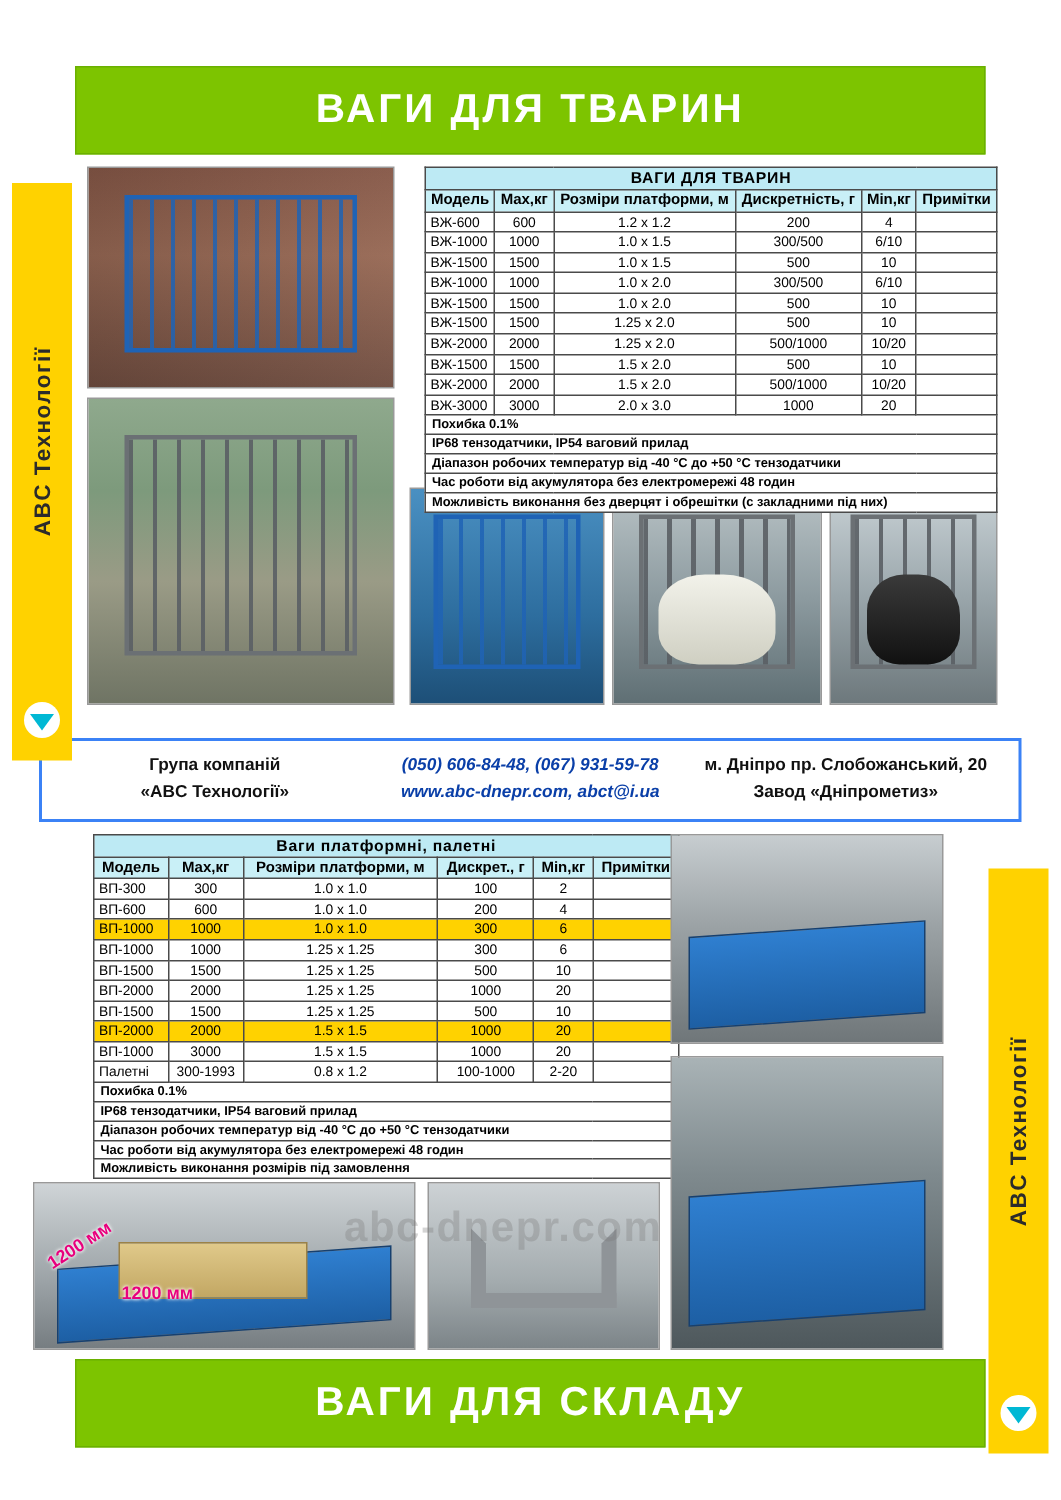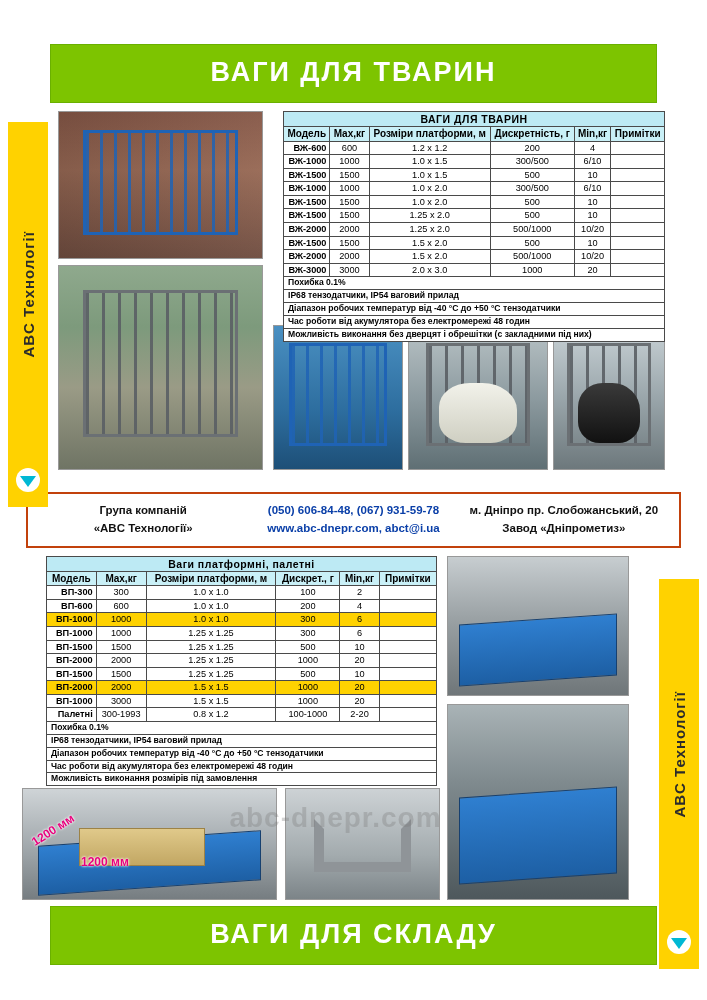--- a/index.html
+++ b/index.html
@@ -128,7 +128,7 @@
     font-size: 10.5px;
     letter-spacing: .5px;
   }
-  table.spec td.model { font-weight: bold; text-align: right; }
+  table.spec td.model { font-weight: normal; text-align: left; }
   table.spec tr.hl td { background: #ffd200; }
   table.spec td.note {
     text-align: left;

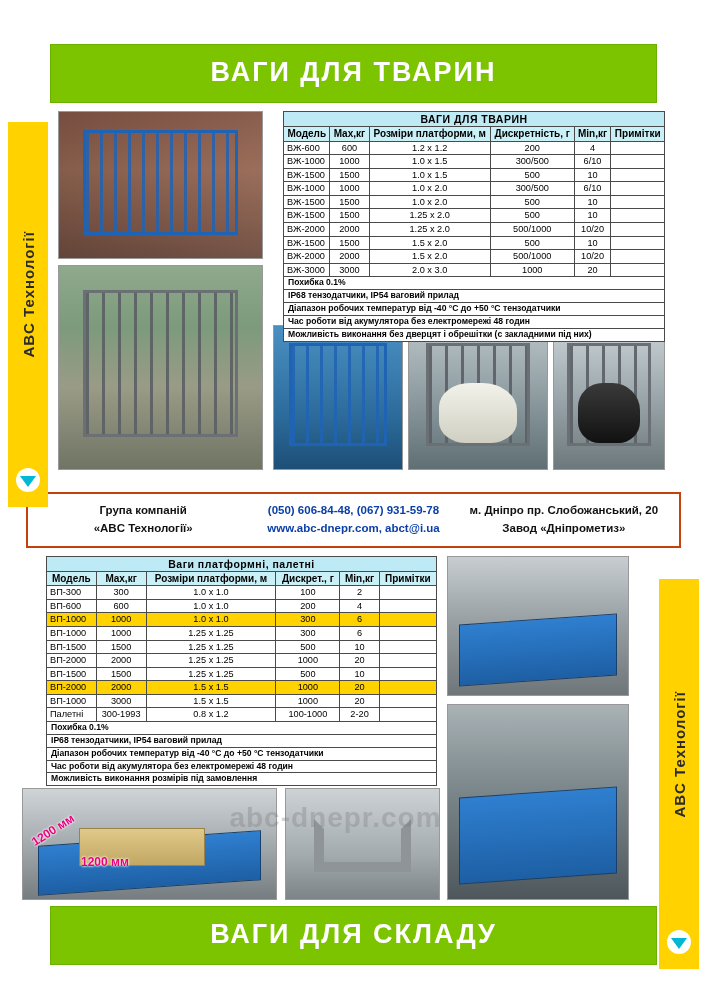--- a/index.html
+++ b/index.html
@@ -142,7 +142,7 @@
   
   .contact {
     margin: 10px 18px 0 18px;
-    border: 2px solid #c2410c;
+    border: 2px solid #3b82f6;
     background: #ffffff;
     display: flex;
     padding: 8px 10px;

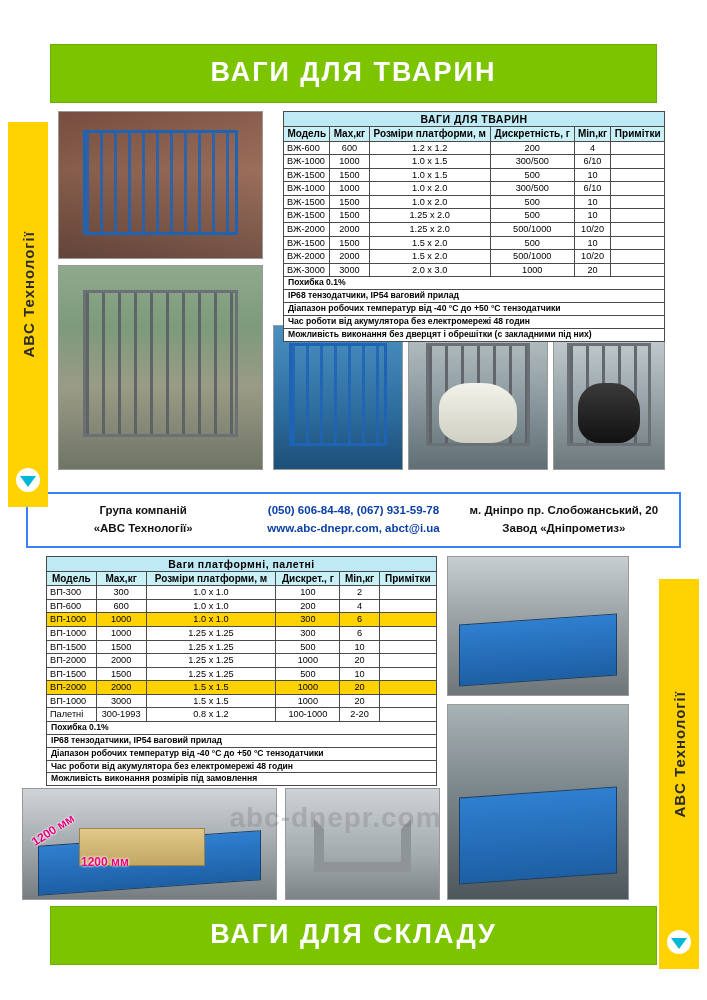--- a/index.html
+++ b/index.html
@@ -151,7 +151,7 @@
     color: #111;
   }
   .contact .col { flex: 1; text-align: center; line-height: 1.55; }
-  .contact .blue { color: #0a3fa8; }
+  .contact .blue { color: #0a3fa8; font-style: italic; }
 
   
   .bottom-section {

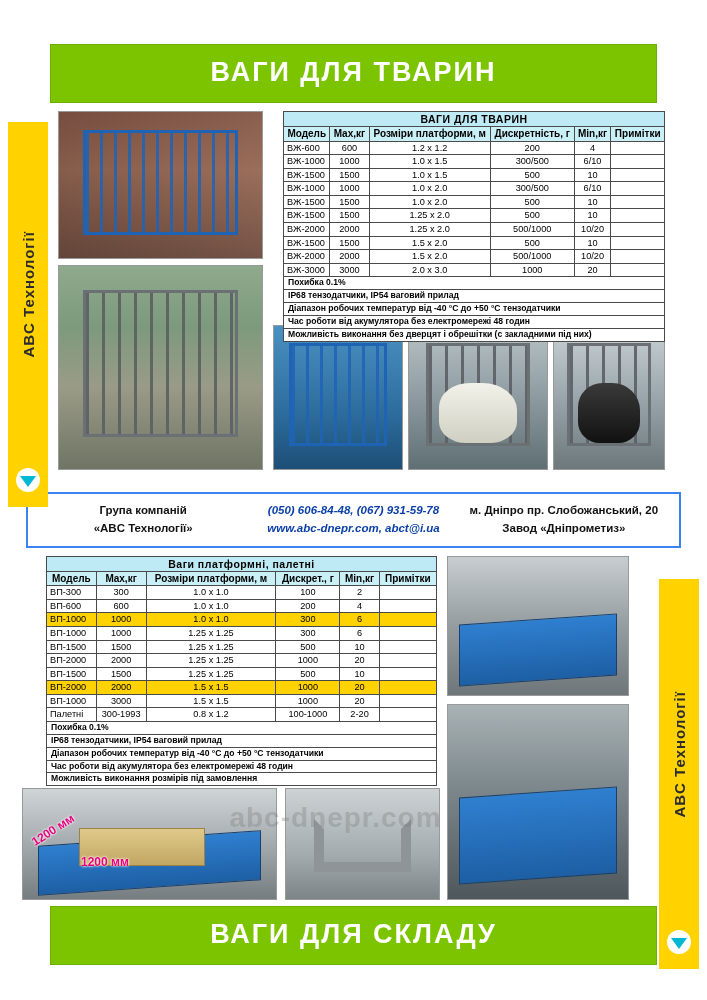--- a/index.html
+++ b/index.html
@@ -159,7 +159,7 @@
     margin: 8px 50px 0 14px;
     height: 350px;
   }
-  .tbl2-wrap { position:absolute; left:0; top:0; width:415px;padding-left:24px; }
+  .tbl2-wrap { position:absolute; left:16px; top:0; width:415px;padding-left:24px; }
   .ph6 { left:425px; top:0; width:182px; height:140px;
     background: linear-gradient(180deg,#c7cdd0 0%, #9aa1a4 45%, #6f7679 100%); }
   .ph7 { left:425px; top:148px; width:182px; height:196px;

